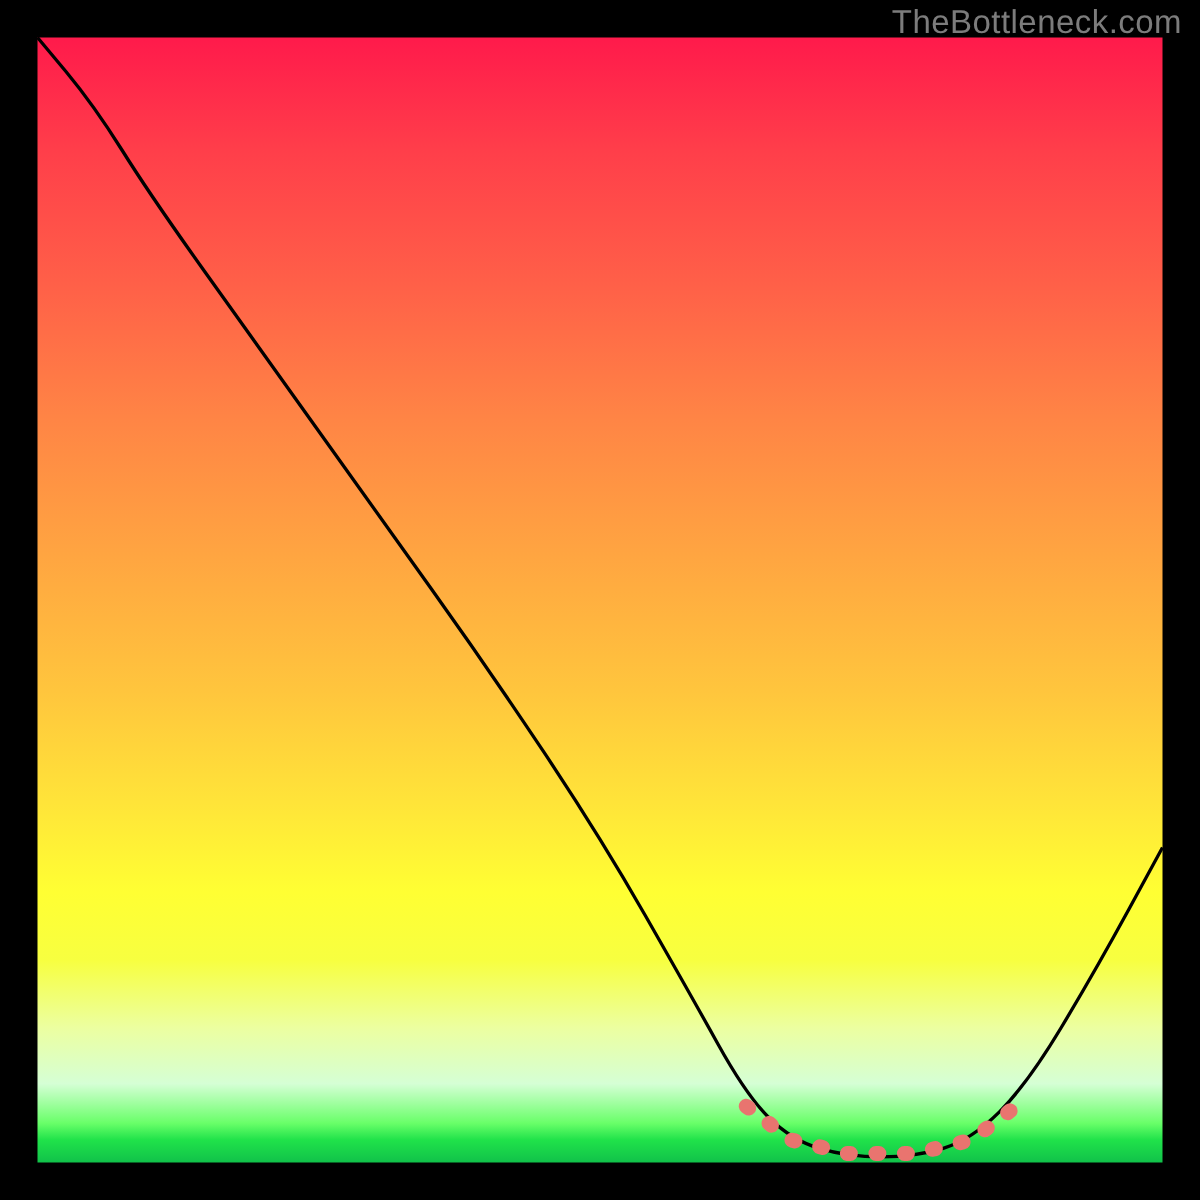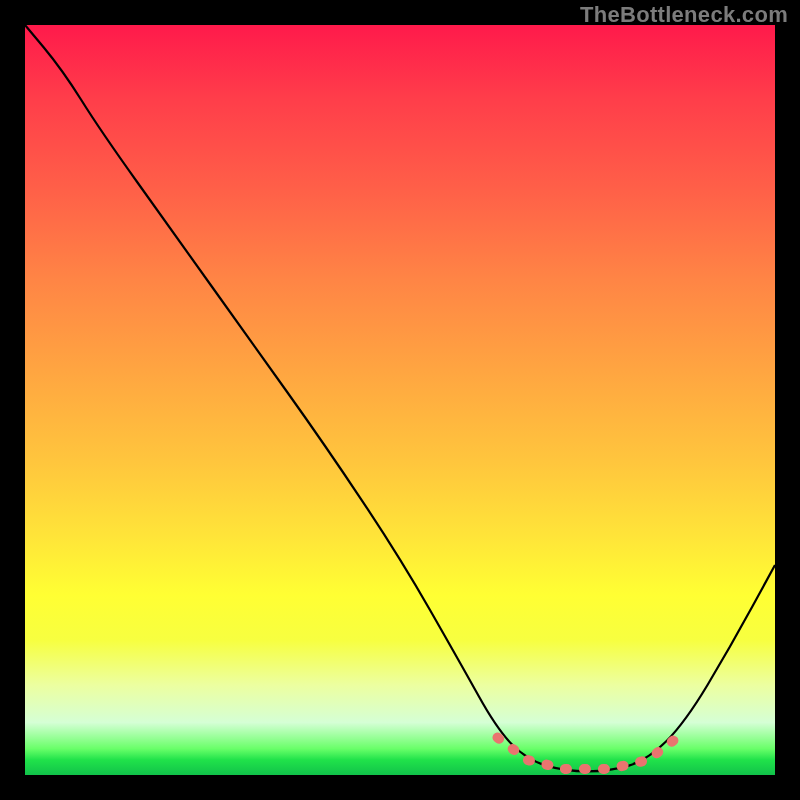--- a/index.html
+++ b/index.html
@@ -22,7 +22,7 @@
     right: 12px;
     color: #7c7c7c;
     font-size: 22px;
-    font-weight: 700;
+    font-weight: 400;
     letter-spacing: 0.3px;
     text-align: center;
   }

